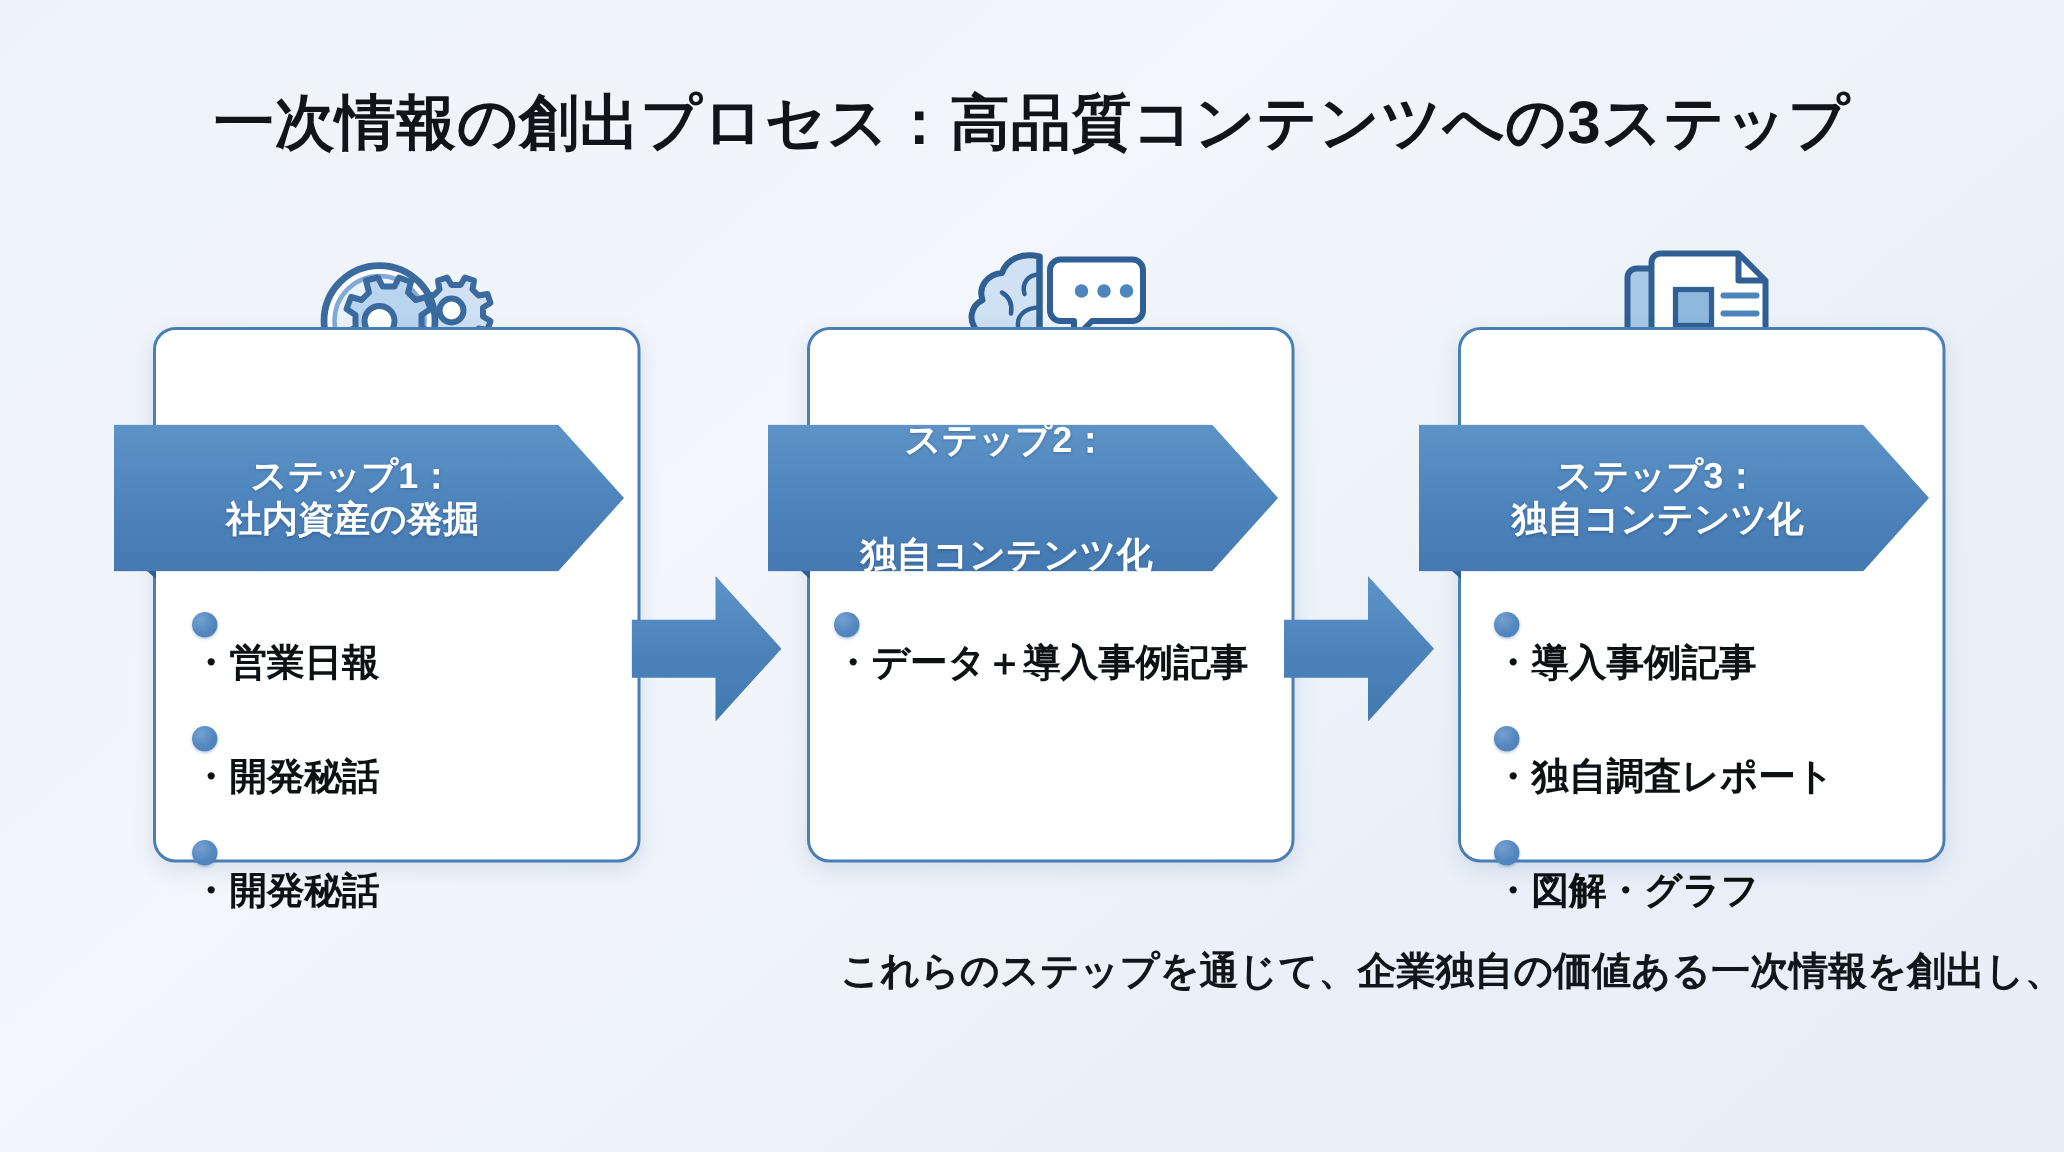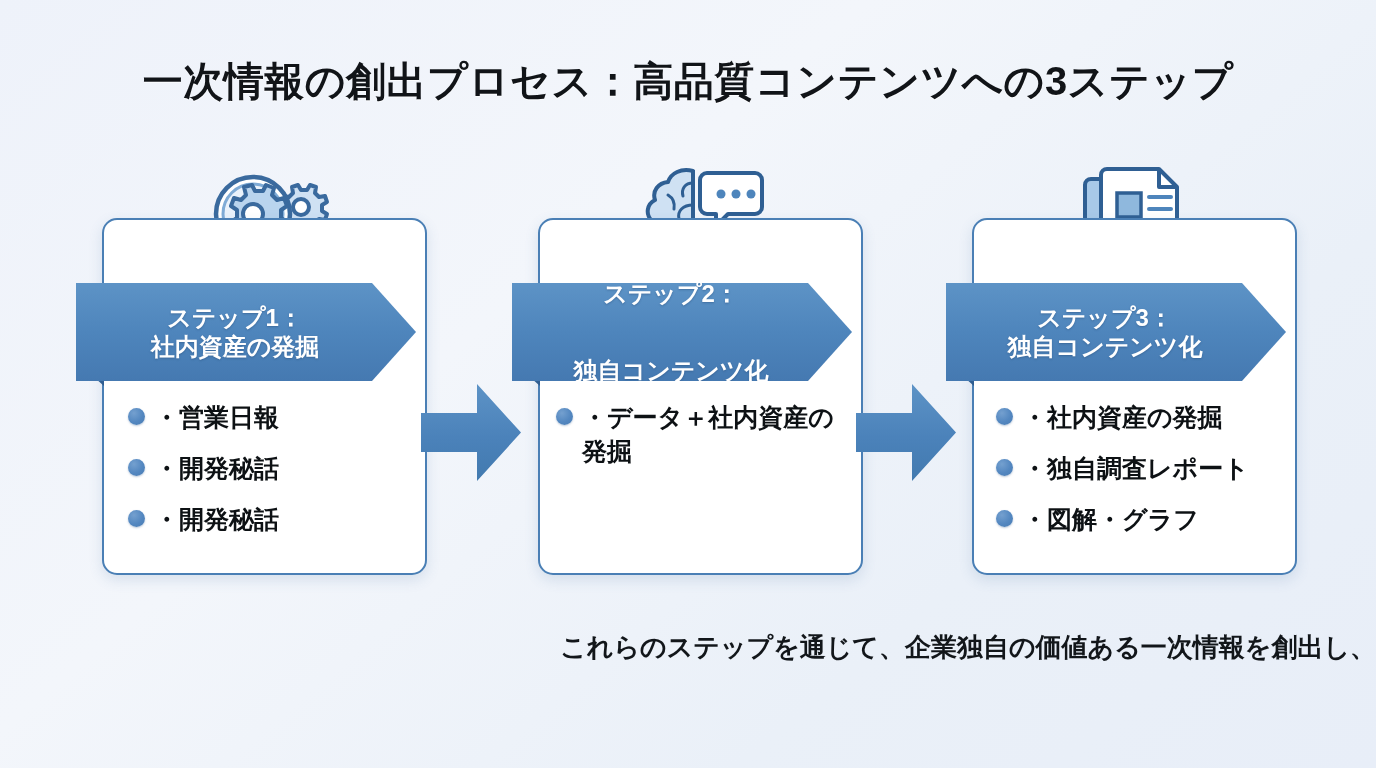--- a/index.html
+++ b/index.html
@@ -120,6 +120,7 @@
     display: flex;
     align-items: flex-start;
     margin-bottom: 17px;
+    flex-direction: column;
   }
   .bullet-dot {
     flex: 0 0 auto;

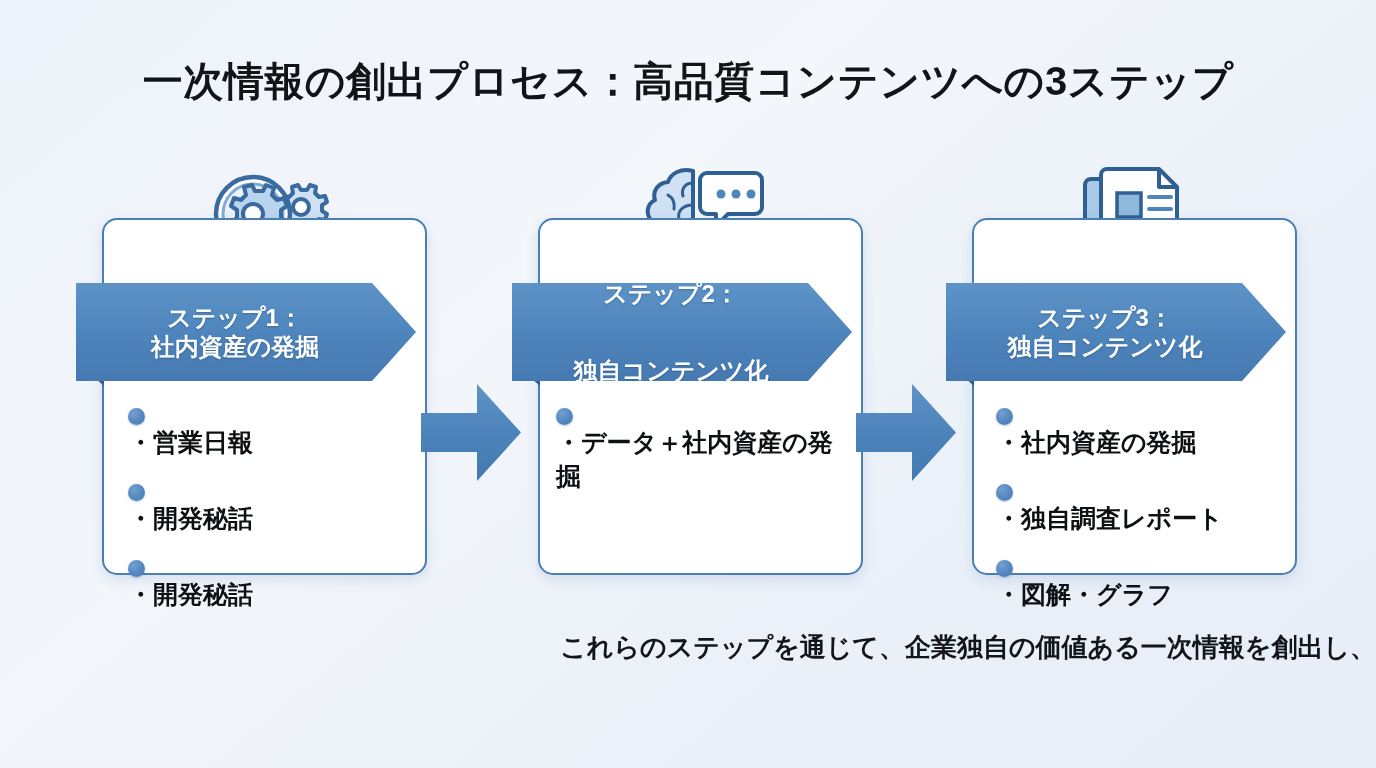--- a/index.html
+++ b/index.html
@@ -297,7 +297,7 @@
   <div class="bullets" id="bullets-2">
     <div class="bullet-row">
       <span class="bullet-dot"></span>
-      <span class="bullet-text">・データ＋社内資産の発掘</span>
+      <span class="bullet-text">・データ＋導入事例記事</span>
     </div>
   </div>
 

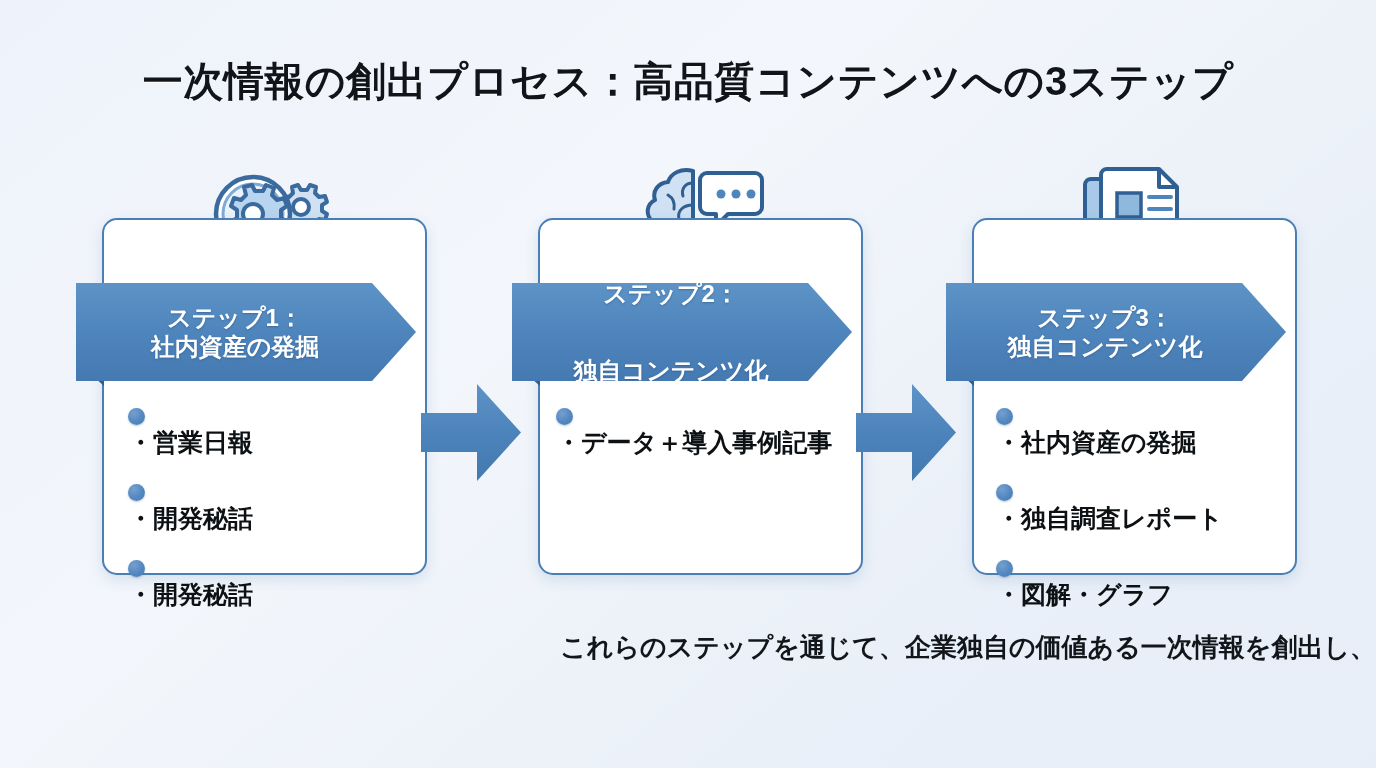--- a/index.html
+++ b/index.html
@@ -304,7 +304,7 @@
   <div class="bullets" id="bullets-3">
     <div class="bullet-row">
       <span class="bullet-dot"></span>
-      <span class="bullet-text">・社内資産の発掘</span>
+      <span class="bullet-text">・導入事例記事</span>
     </div>
     <div class="bullet-row">
       <span class="bullet-dot"></span>

